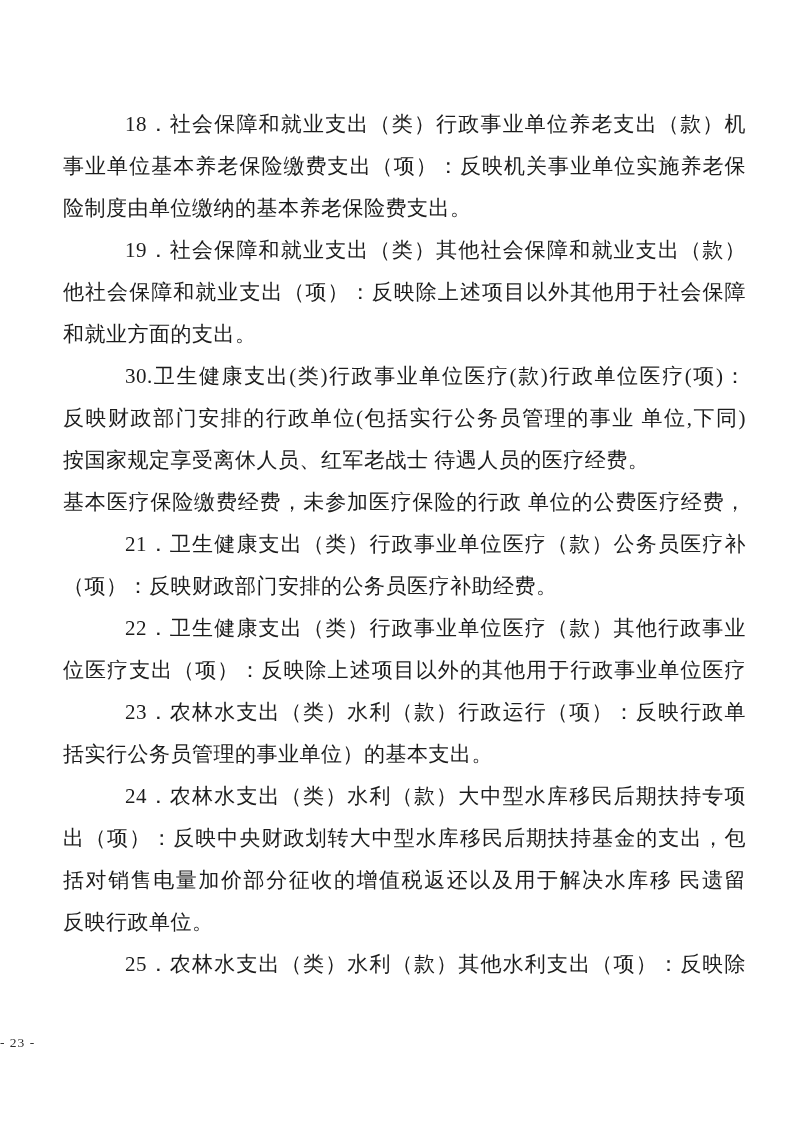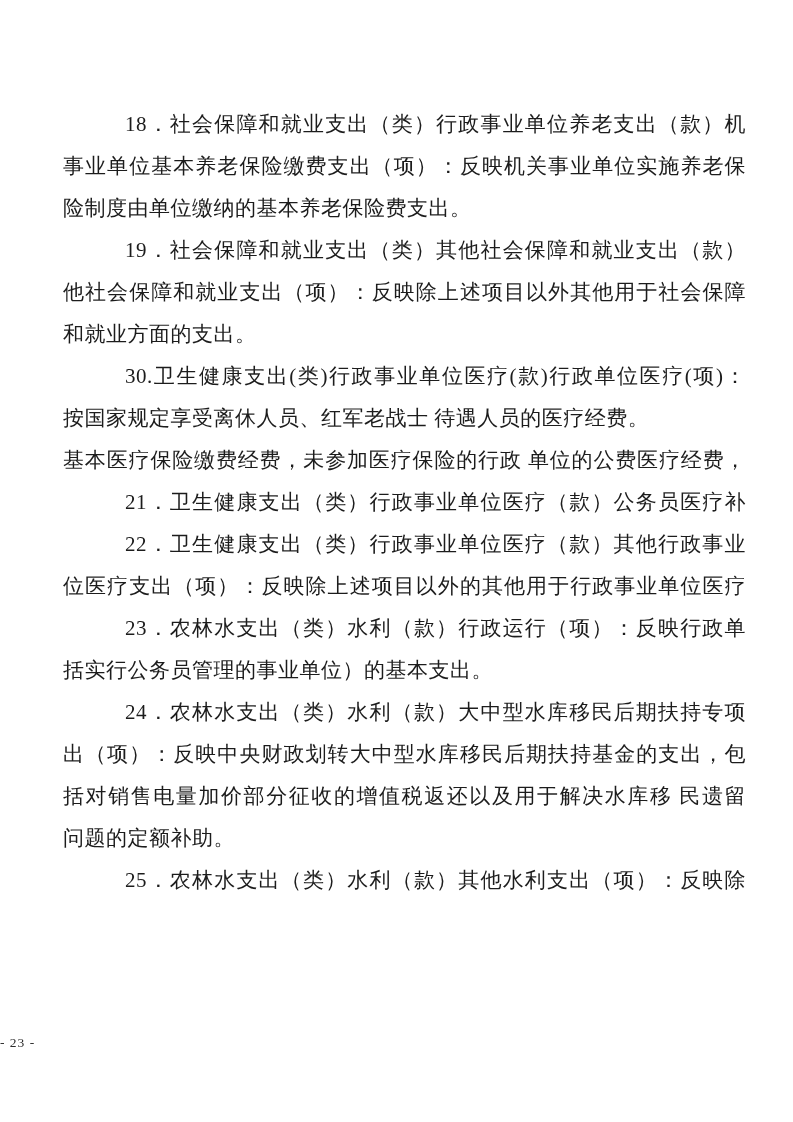--- a/index.html
+++ b/index.html
@@ -73,6 +73,7 @@
       </div>
       <div class="para">
         <div class="line first">30.卫生健康支出(类)行政事业单位医疗(款)行政单位医疗(项)：</div>
+        <div class="line">反映财政部门安排的行政单位(包括实行公务员管理的事业 单位,下同)</div>
         <div class="line last">按国家规定享受离休人员、红军老战士 待遇人员的医疗经费。</div>
         <div class="line">基本医疗保险缴费经费，未参加医疗保险的行政 单位的公费医疗经费，</div>
       </div>

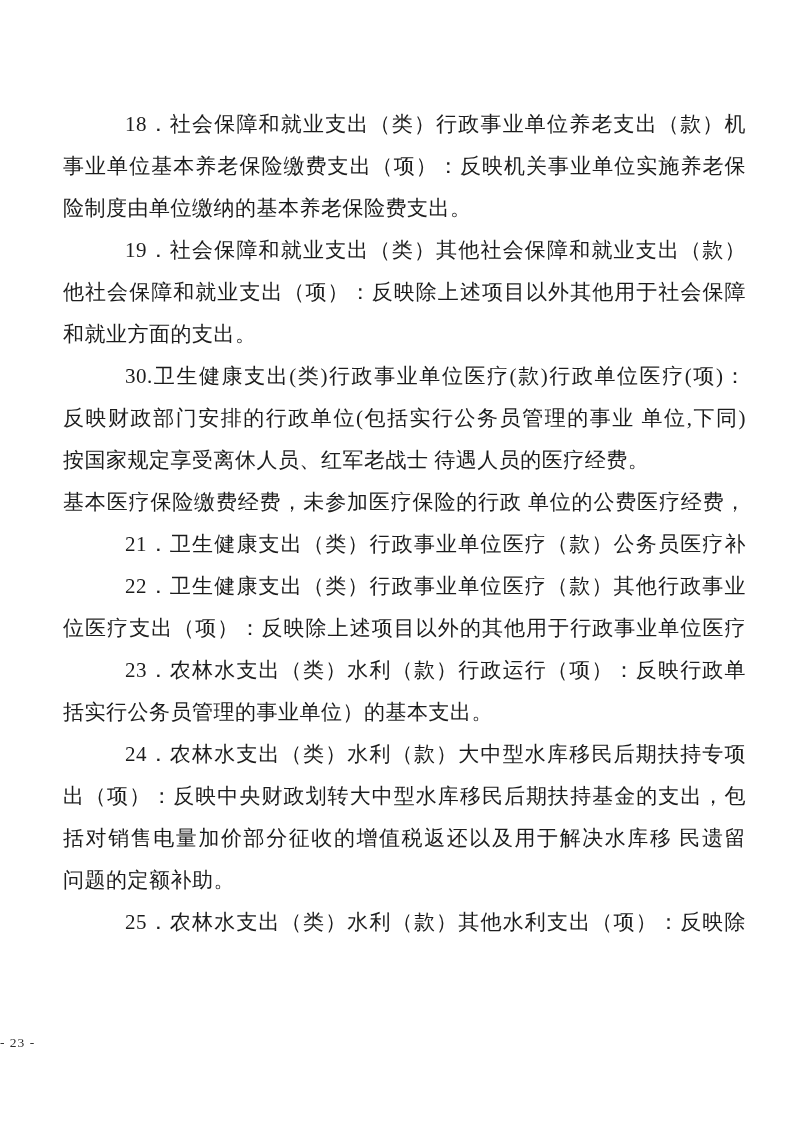--- a/index.html
+++ b/index.html
@@ -79,6 +79,7 @@
       </div>
       <div class="para">
         <div class="line first">21．卫生健康支出（类）行政事业单位医疗（款）公务员医疗补助</div>
+        <div class="line last">（项）：反映财政部门安排的公务员医疗补助经费。</div>
       </div>
       <div class="para">
         <div class="line first">22．卫生健康支出（类）行政事业单位医疗（款）其他行政事业单</div>

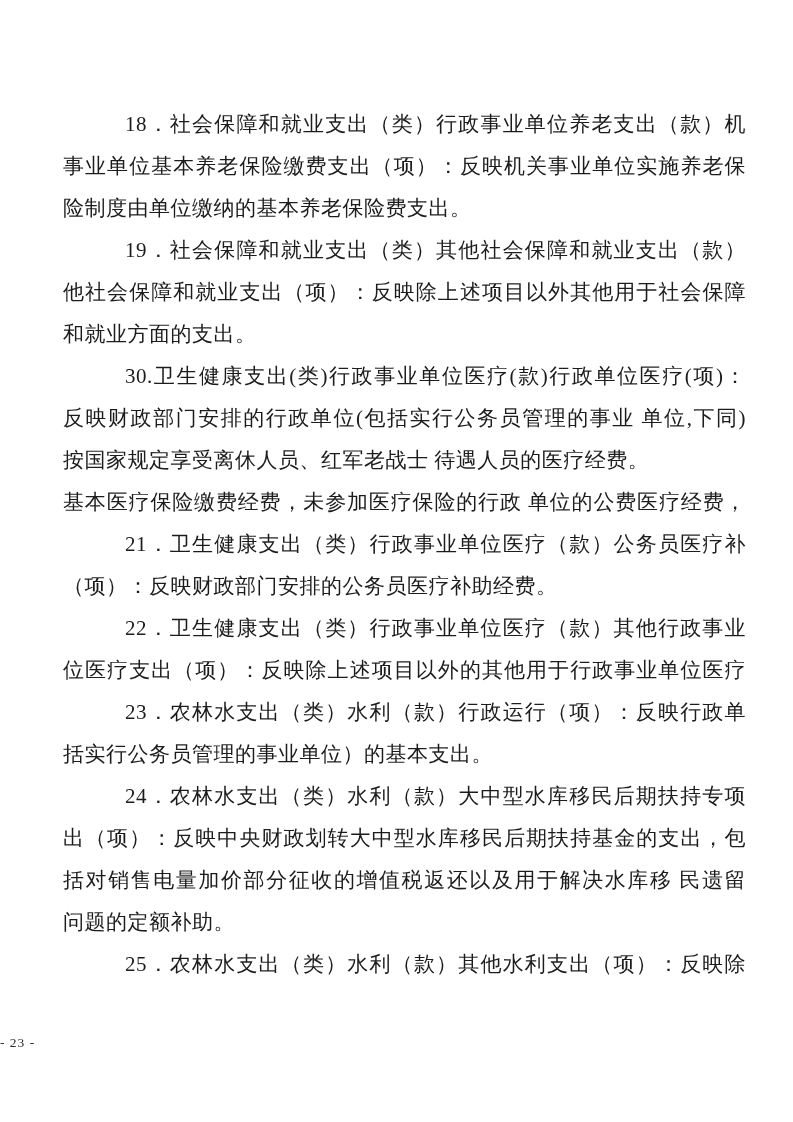--- a/index.html
+++ b/index.html
@@ -93,7 +93,7 @@
         <div class="line first">24．农林水支出（类）水利（款）大中型水库移民后期扶持专项支</div>
         <div class="line">出（项）：反映中央财政划转大中型水库移民后期扶持基金的支出，包</div>
         <div class="line">括对销售电量加价部分征收的增值税返还以及用于解决水库移 民遗留</div>
-        <div class="line last">问题的定额补助。</div>
+        <div class="line last">反映行政单位。</div>
       </div>
       <div class="para">
         <div class="line first">25．农林水支出（类）水利（款）其他水利支出（项）：反映除上</div>

